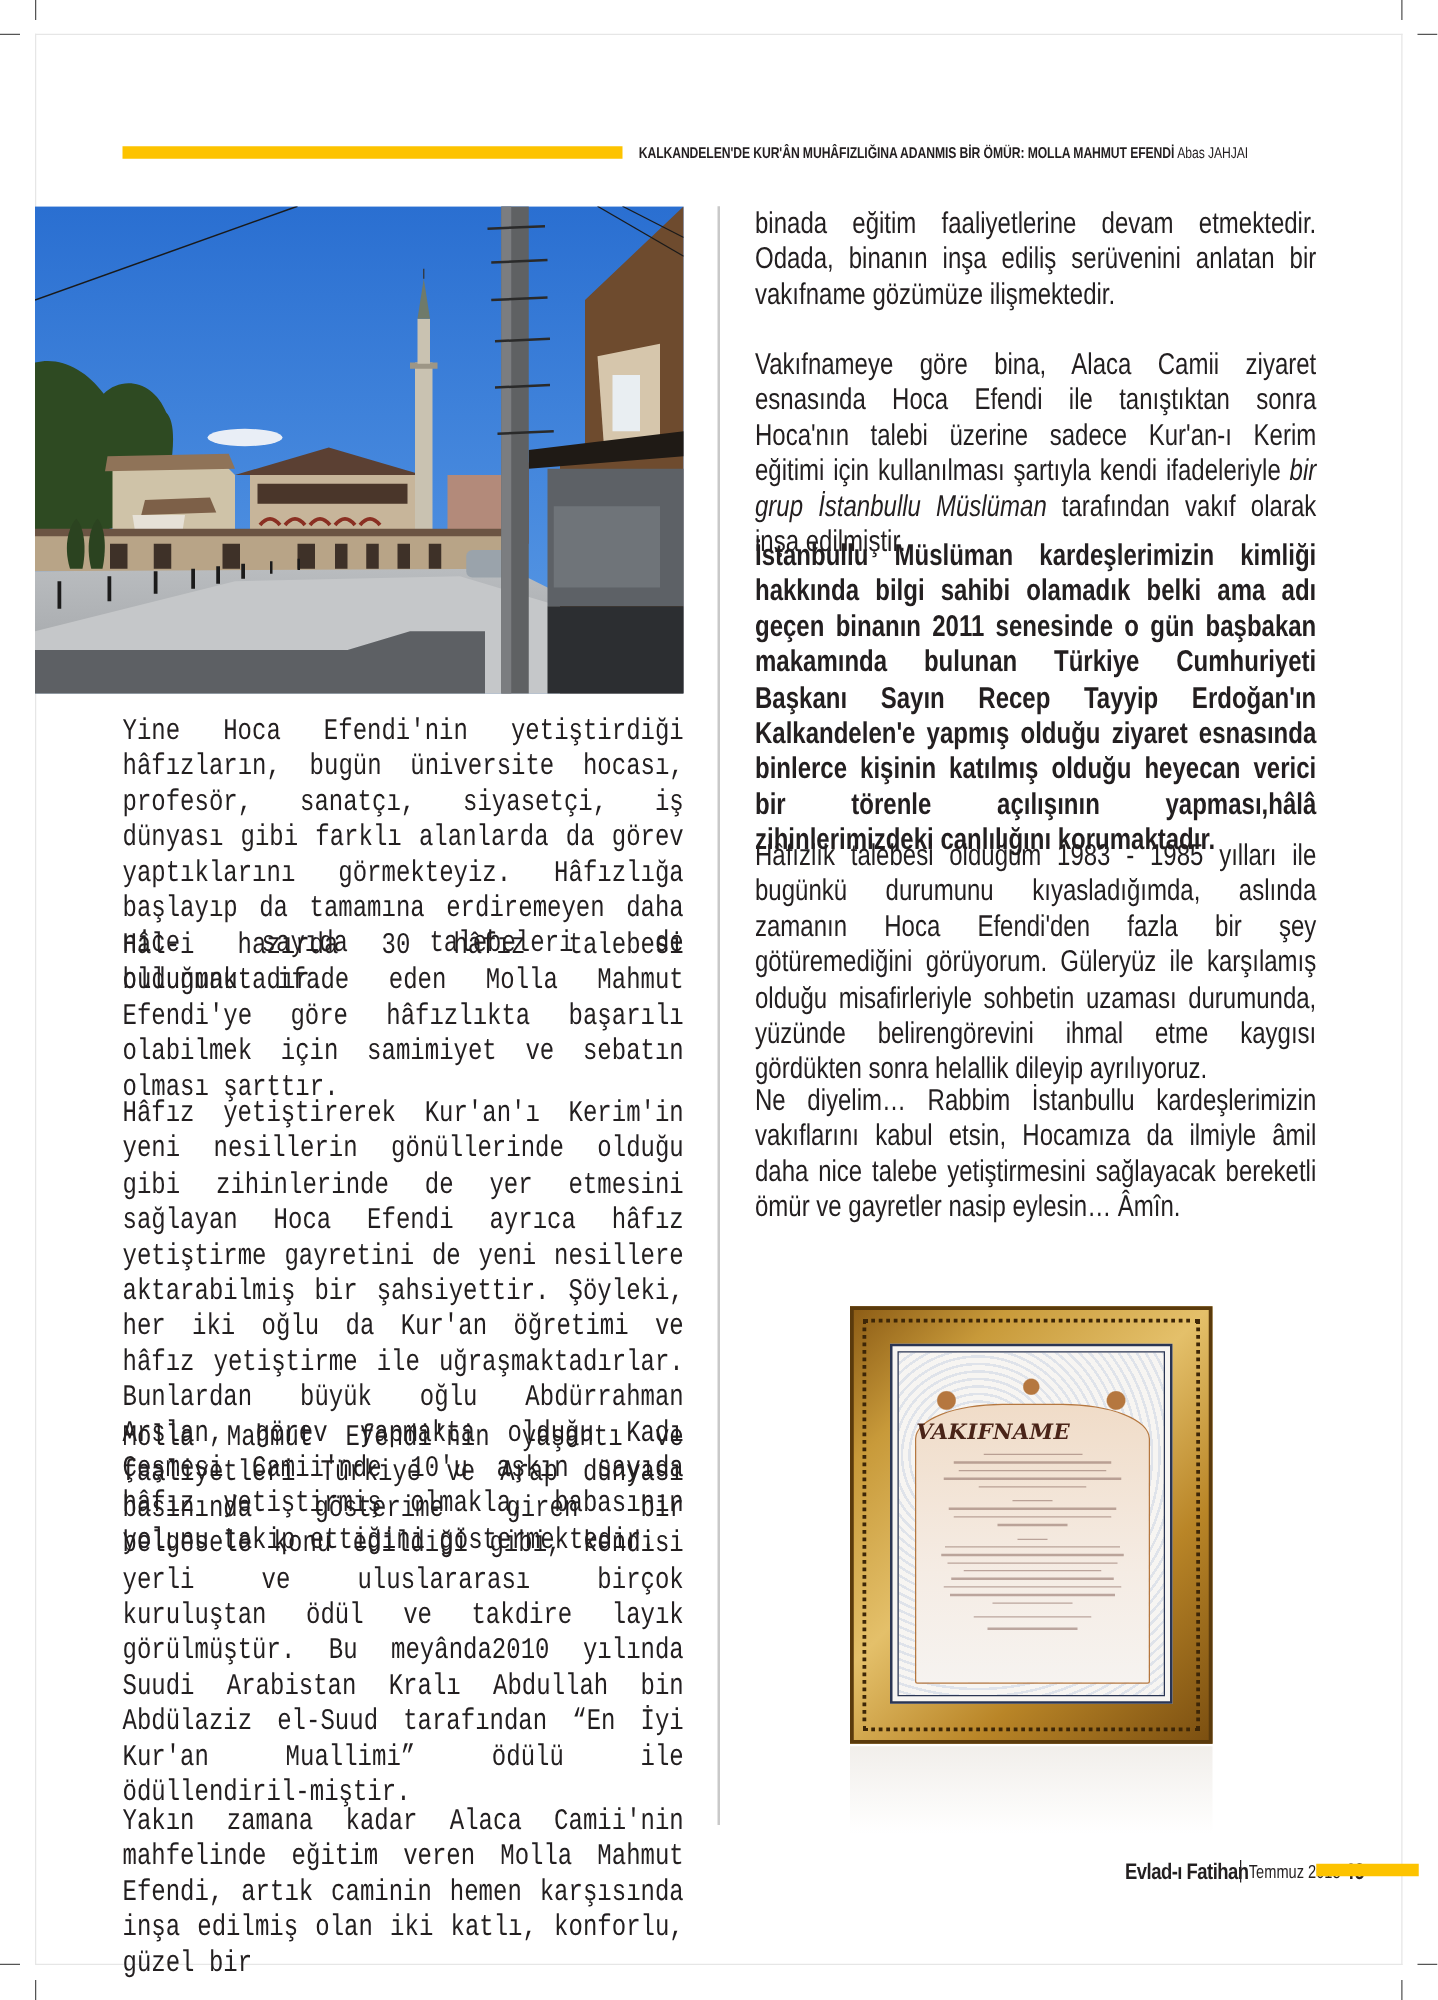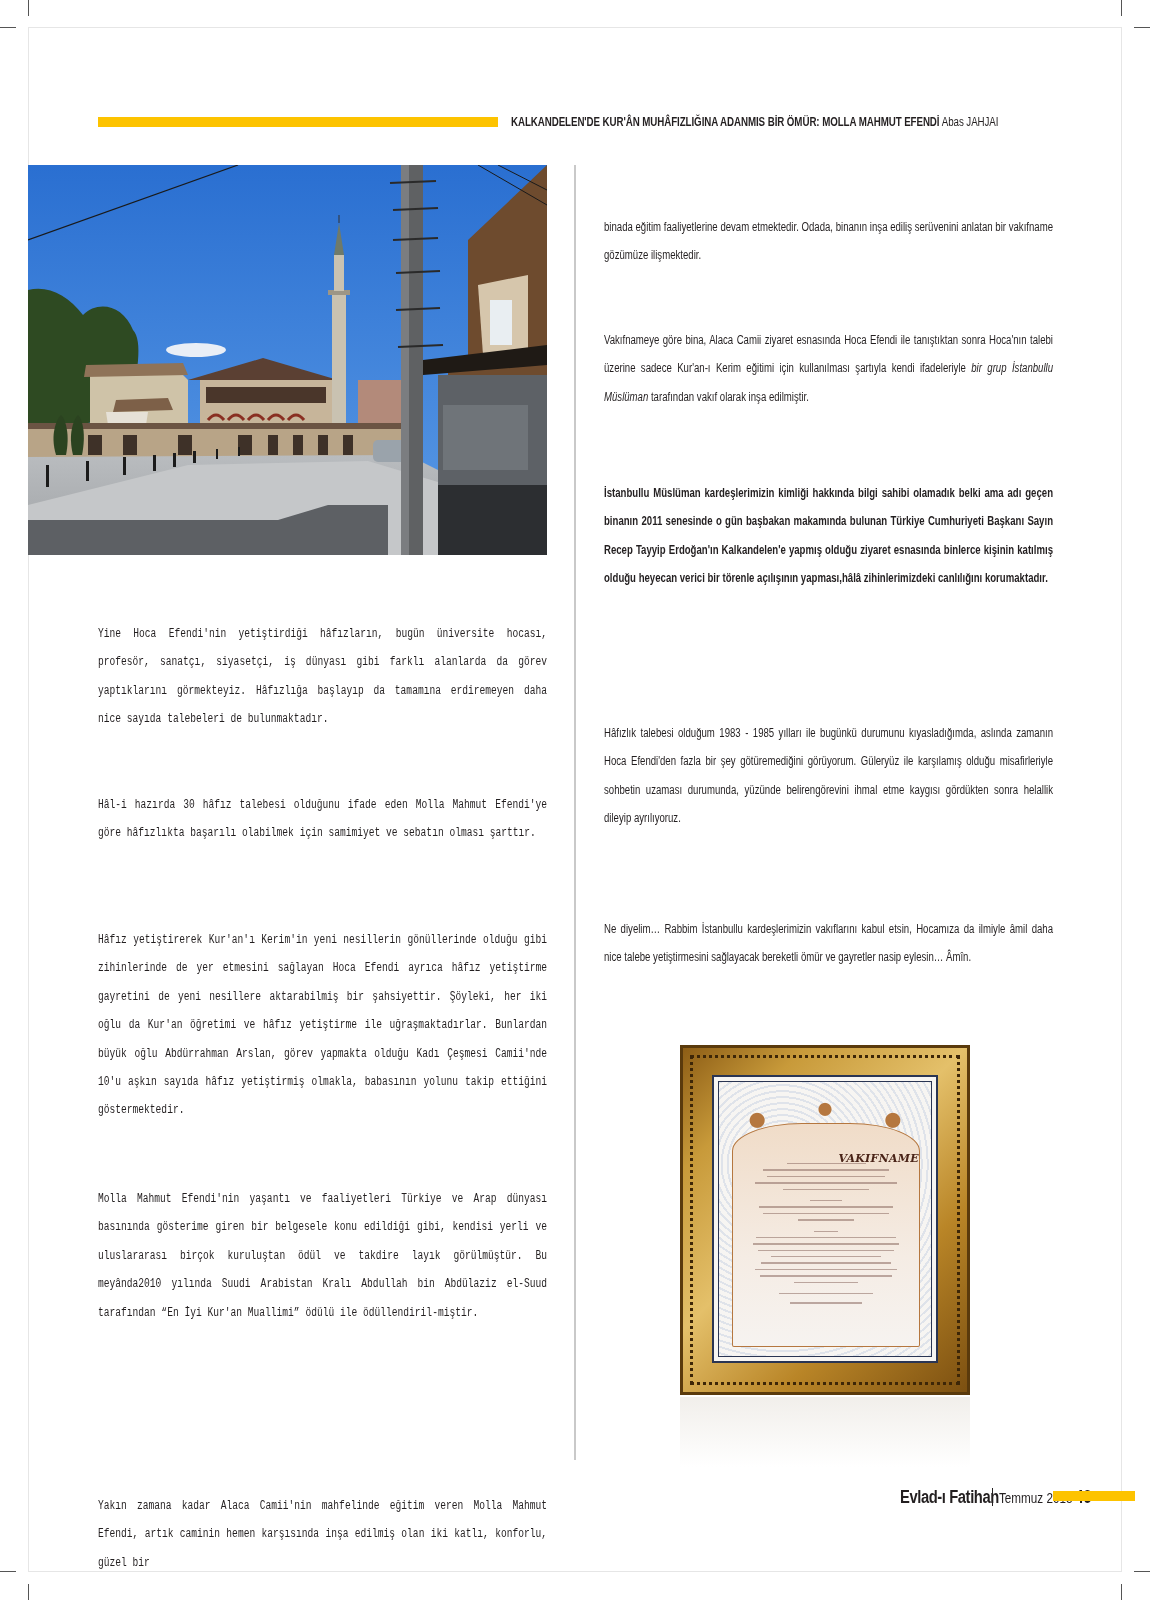--- a/index.html
+++ b/index.html
@@ -23,7 +23,7 @@
   .col-divider { position: absolute; left: 574px; top: 165px; width: 2px; height: 1295px; background: #c9c9c9; }
 
   
-  .para { position: absolute; font-size: 12px; line-height: 28.4px; text-align: justify; text-align-last: left; color: #231f20; font-stretch: condensed; margin-top: 48px; }
+  .para { position: absolute; font-size: 24px; line-height: 28.4px; text-align: justify; text-align-last: left; color: #231f20; font-stretch: condensed; }
   .para .in { display: block; transform-origin: left top; }
   .col-left .para { left: 98px; width: 449px; font-family: Liberation Mono, monospace; }
   .col-right .para { left: 604px; width: 449px; }

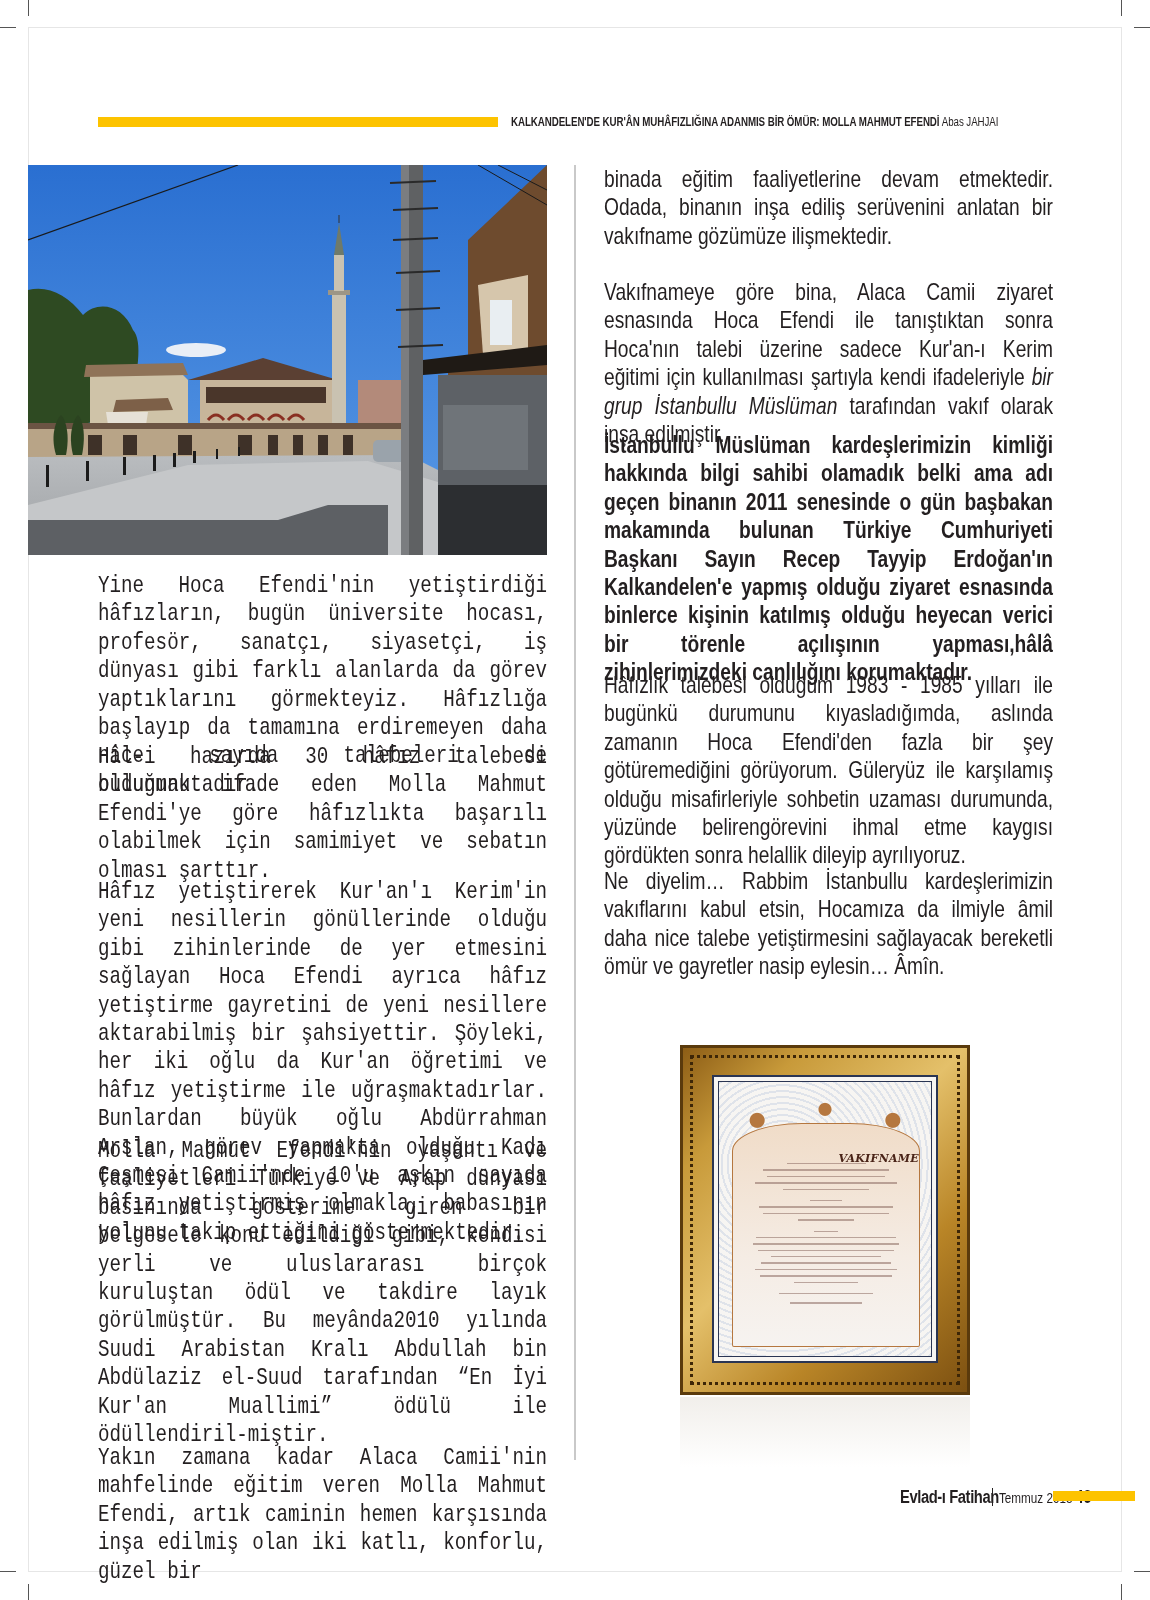--- a/index.html
+++ b/index.html
@@ -40,7 +40,7 @@
       radial-gradient(circle at 82% 14%, #b5773f 0 7px, transparent 8px),
       repeating-radial-gradient(circle at 30% 30%, #dfe3ea 0 2px, #f7f5f2 2px 6px); }
   .doc-arch { position: absolute; left: 18px; top: 46px; width: 186px; height: 222px; background: linear-gradient(#f0dcc8, #f5ece4 60%, #f6f3f0); border-radius: 70px 70px 2px 2px / 28px 28px 2px 2px; border: 1px solid #b5773f; }
-  .doc-title { position: absolute; left: 0; right: 0; top: 28px; text-align: right; font-family: "DejaVu Serif", serif; font-style: italic; font-weight: bold; font-size: 11px; color: #4a2418; letter-spacing: 0.3px; }
+  .doc-title { position: absolute; left: 0; right: 0; top: 12px; text-align: left; font-family: "DejaVu Serif", serif; font-style: italic; font-weight: bold; font-size: 17px; color: #4a2418; letter-spacing: 0.3px; }
   .doc-lines { position: absolute; left: 14px; right: 14px; top: 34px; bottom: 16px; }
   .doc-line { height: 1.4px; background: #8a6a60; margin: 5px auto; opacity: 0.55; }
   .reflection { position: absolute; left: 0; top: 352px; width: 290px; height: 70px; background: linear-gradient(#e6e1da, rgba(255,255,255,0)); opacity: 0.55; }

